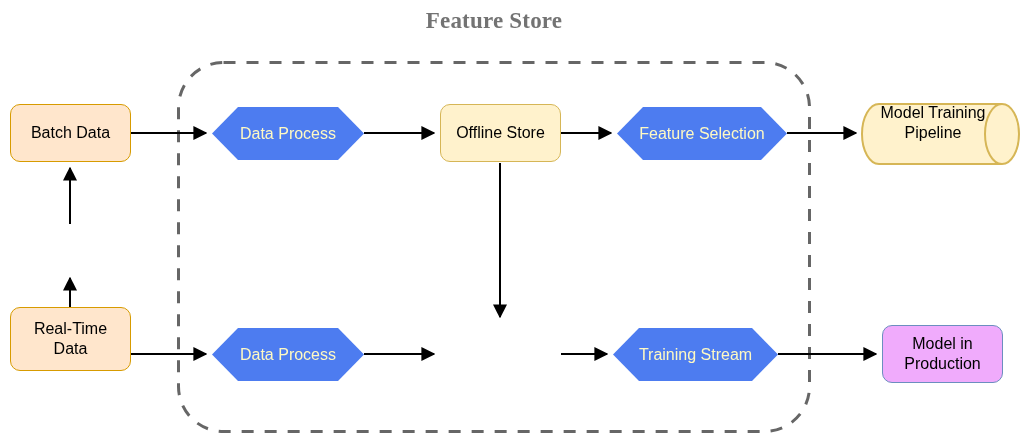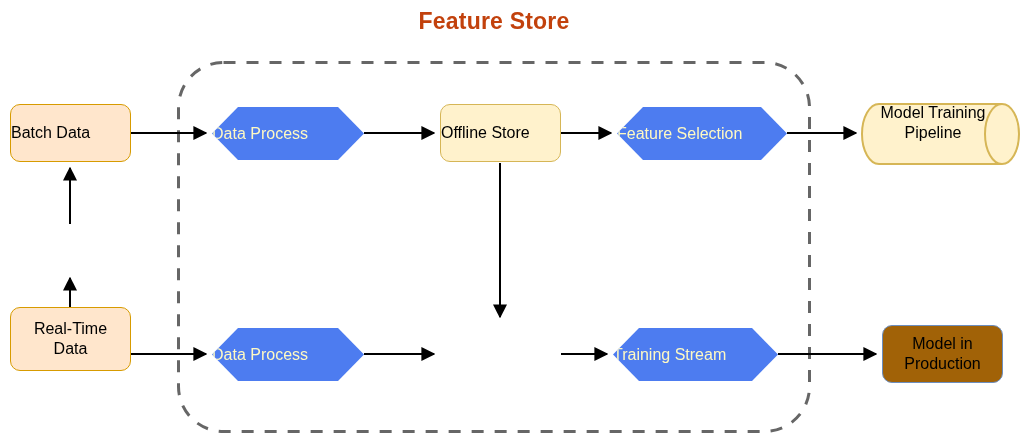--- a/index.html
+++ b/index.html
@@ -14,8 +14,9 @@
     position:absolute;
     left:178px;top:8px;width:632px;
     text-align:center;
-    font-size:23px;font-weight:700;color:#c2410c;
+    font-size:23px;font-weight:700;color:#737373;
     letter-spacing:.2px;
+    font-family:Liberation Serif, serif;
   }
   .overlay{
     position:absolute;left:0;top:0;width:1032px;height:446px;

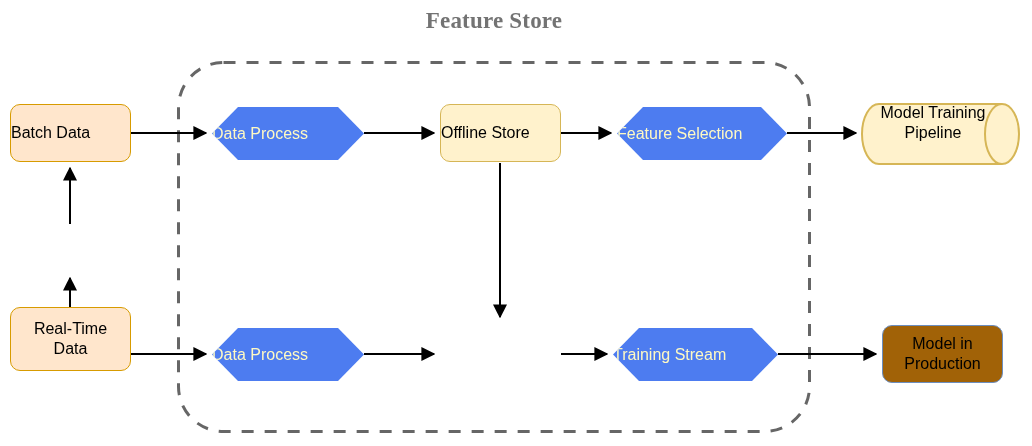--- a/index.html
+++ b/index.html
@@ -24,7 +24,7 @@
   }
   .node{
     position:absolute;
-    display:flex;align-items:center;
+    display:flex;align-items:center;justify-content:center;
     text-align:center;
     font-size:16px;color:#000000;
     line-height:1.25;

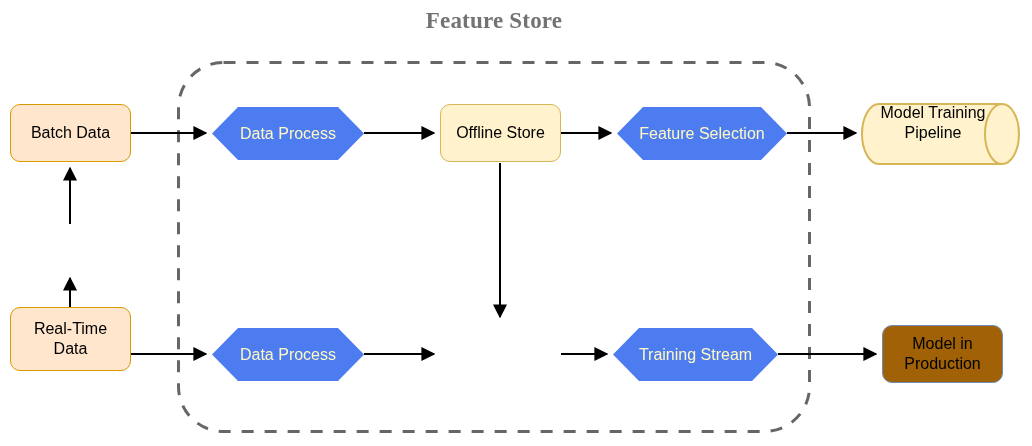--- a/index.html
+++ b/index.html
@@ -37,7 +37,7 @@
   .rect.orange{background:#FFE6CC;border-color:#D79B00;}
   .rect.yellow{background:#FFF2CC;border-color:#D6B656;}
   .rect.red{background:#F8CECC;border-color:#B85450;}
-  .rect.blue{background:#a16207;border-color:#6C8EBF;}
+  .rect.blue{background:#f0abfc;border-color:#6C8EBF;}
   .hex{
     background:#4D7CF0;
     color:#fef9c3;

